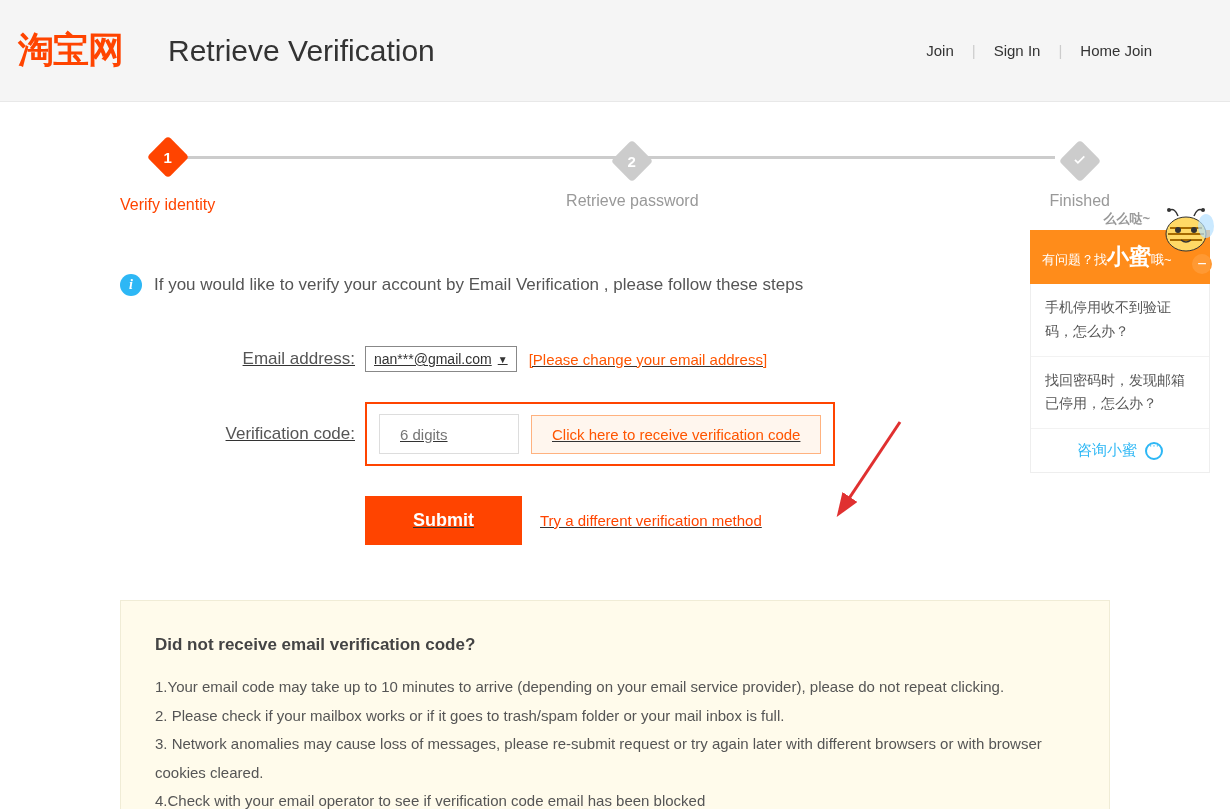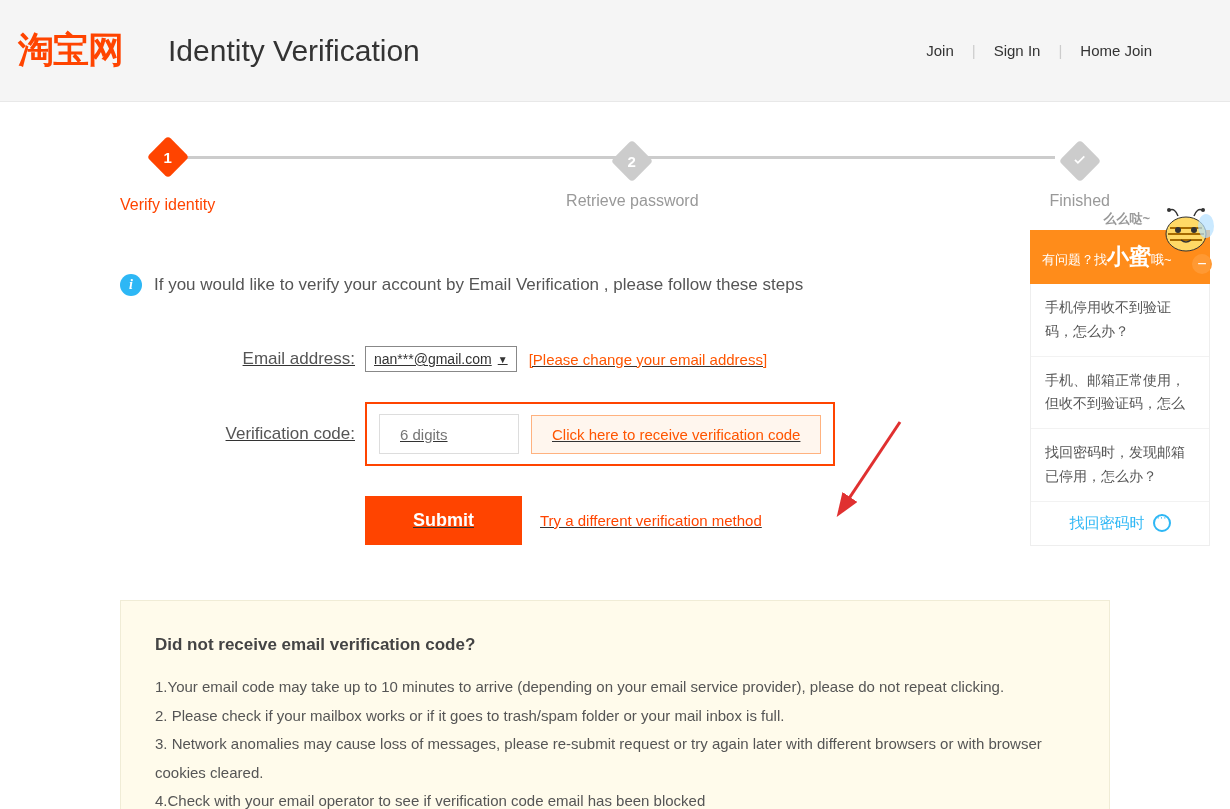--- a/index.html
+++ b/index.html
@@ -322,7 +322,7 @@
 
 <div class="header">
   <div class="logo">淘宝网</div>
-  <div class="page-title">Identity Verification</div>
+  <div class="page-title">Retrieve Verification</div>
   <div class="top-nav">
     <a>Join</a>
     <span class="divider">|</span>

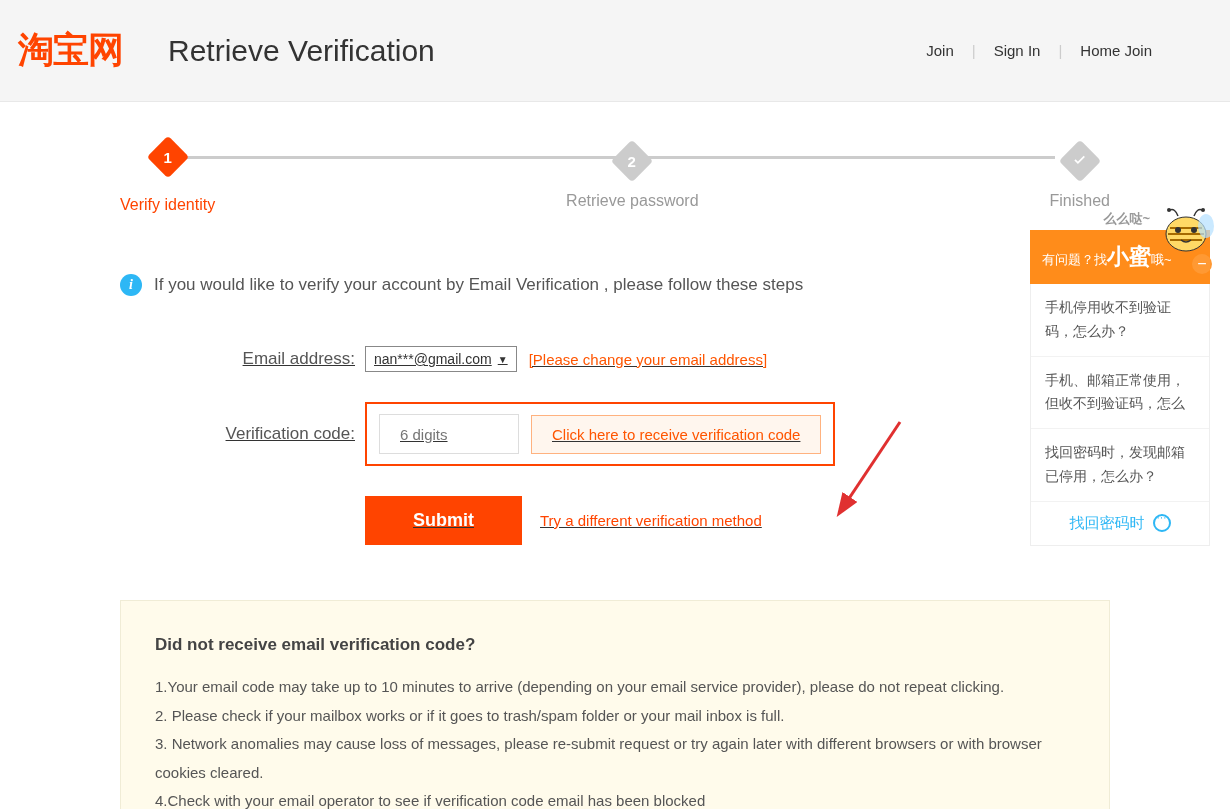--- a/index.html
+++ b/index.html
@@ -430,7 +430,6 @@
   </div>
   <div class="sidebar-body">
     <div class="sidebar-item">手机停用收不到验证码，怎么办？</div>
-    <div class="sidebar-item">手机、邮箱正常使用，但收不到验证码，怎么</div>
     <div class="sidebar-item">找回密码时，发现邮箱已停用，怎么办？</div>
     <div class="sidebar-footer">
       <span>找回密码时</span>

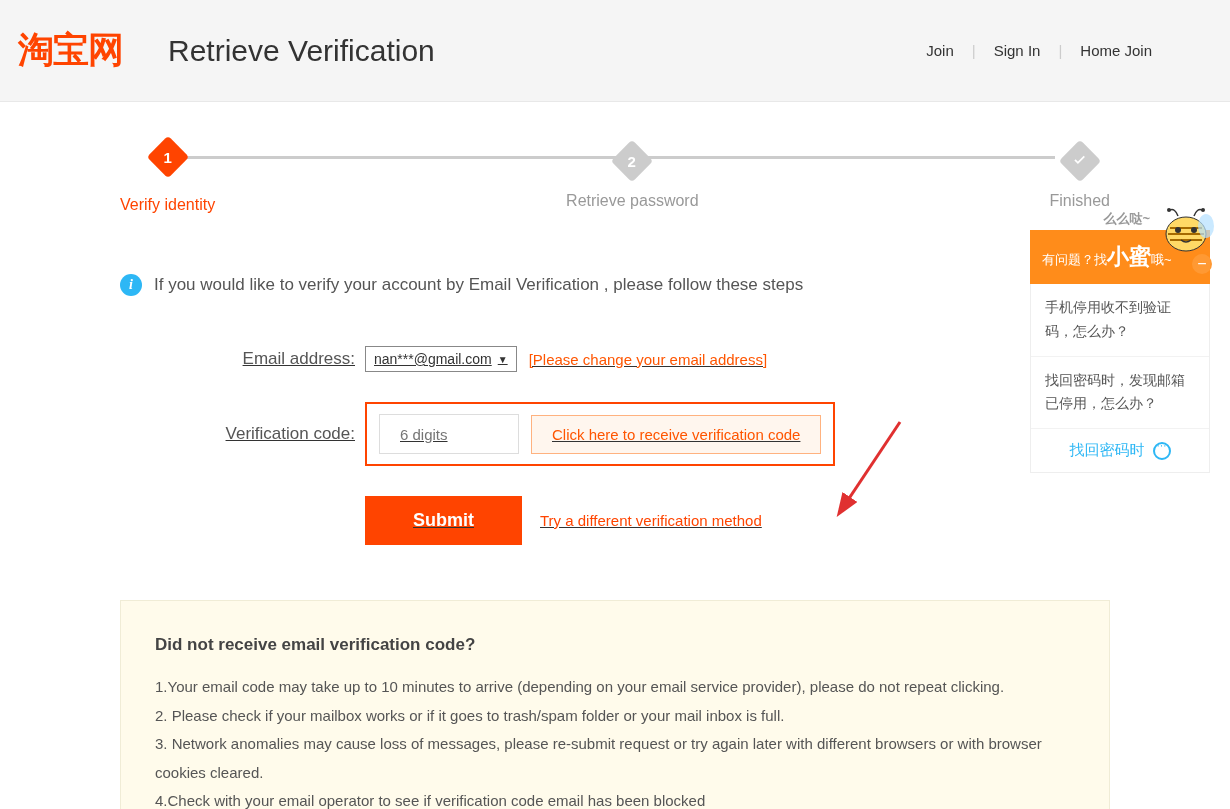--- a/index.html
+++ b/index.html
@@ -432,7 +432,7 @@
     <div class="sidebar-item">手机停用收不到验证码，怎么办？</div>
     <div class="sidebar-item">找回密码时，发现邮箱已停用，怎么办？</div>
     <div class="sidebar-footer">
-      <span>找回密码时</span>
+      <span>咨询小蜜</span>
       <span class="chat-icon"></span>
     </div>
   </div>

